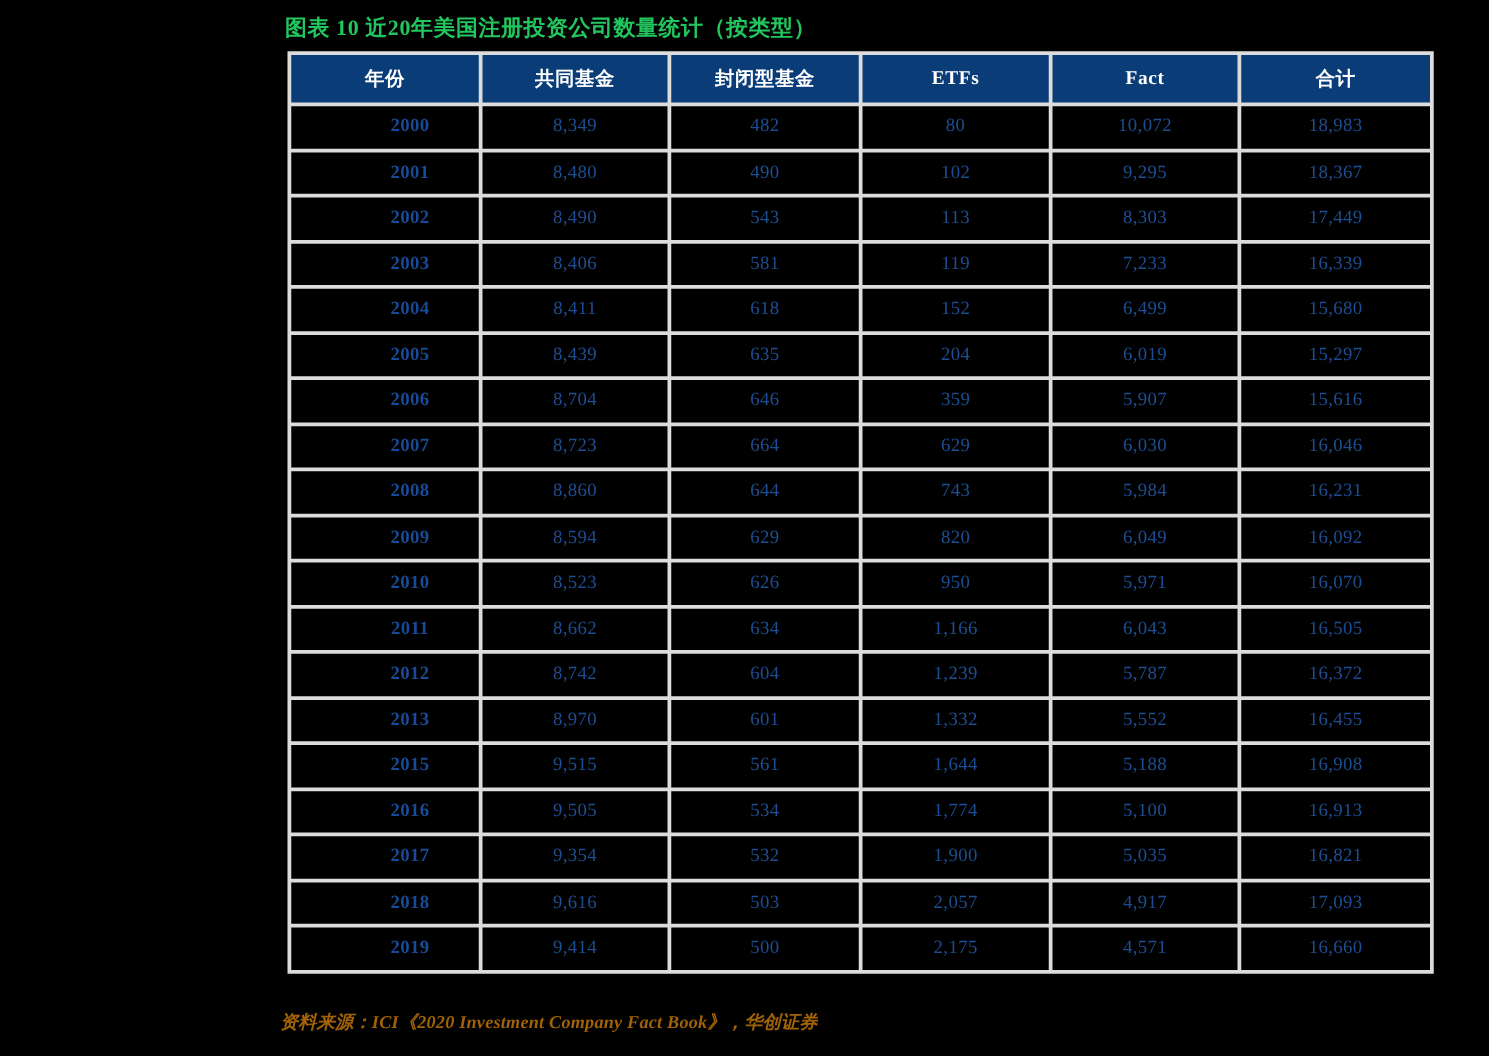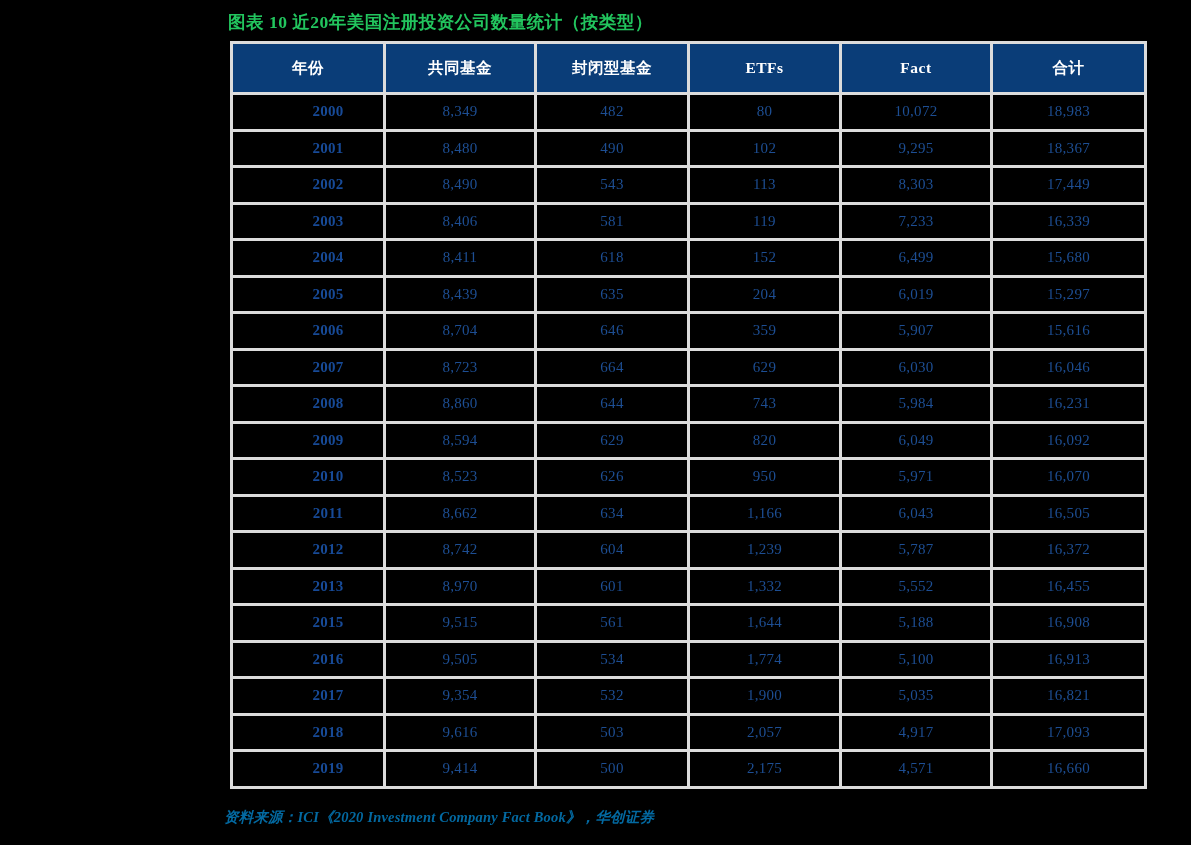--- a/index.html
+++ b/index.html
@@ -61,7 +61,7 @@
   }
 
   table.data-table thead th {
-    height: 48px;
+    height: 38px;
     background: #0a3d78;
     color: #ffffff;
     font-size: 15.5px;

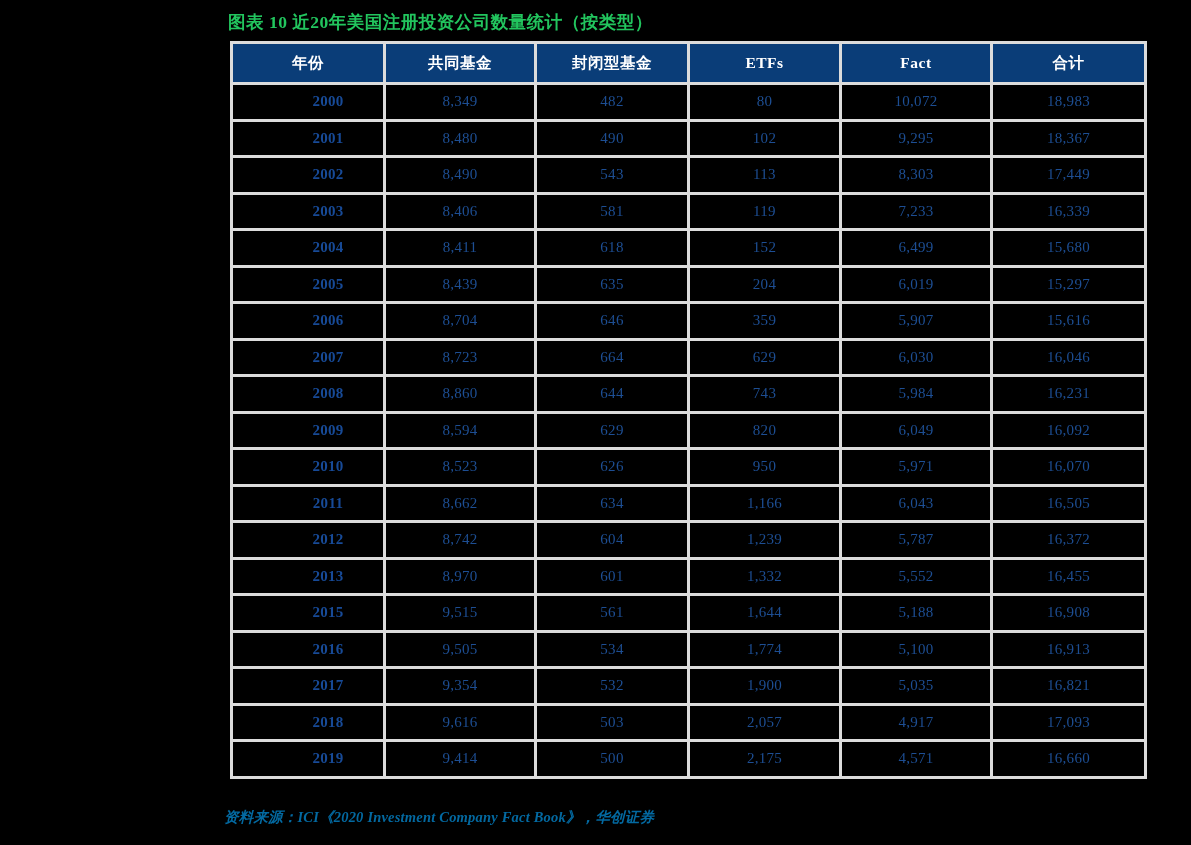--- a/index.html
+++ b/index.html
@@ -102,7 +102,7 @@
     font-size: 14.5px;
     font-style: italic;
     font-weight: bold;
-    color: #0369a1;
+    color: #a16207;
     white-space: nowrap;
     letter-spacing: 0.2px;
   }

